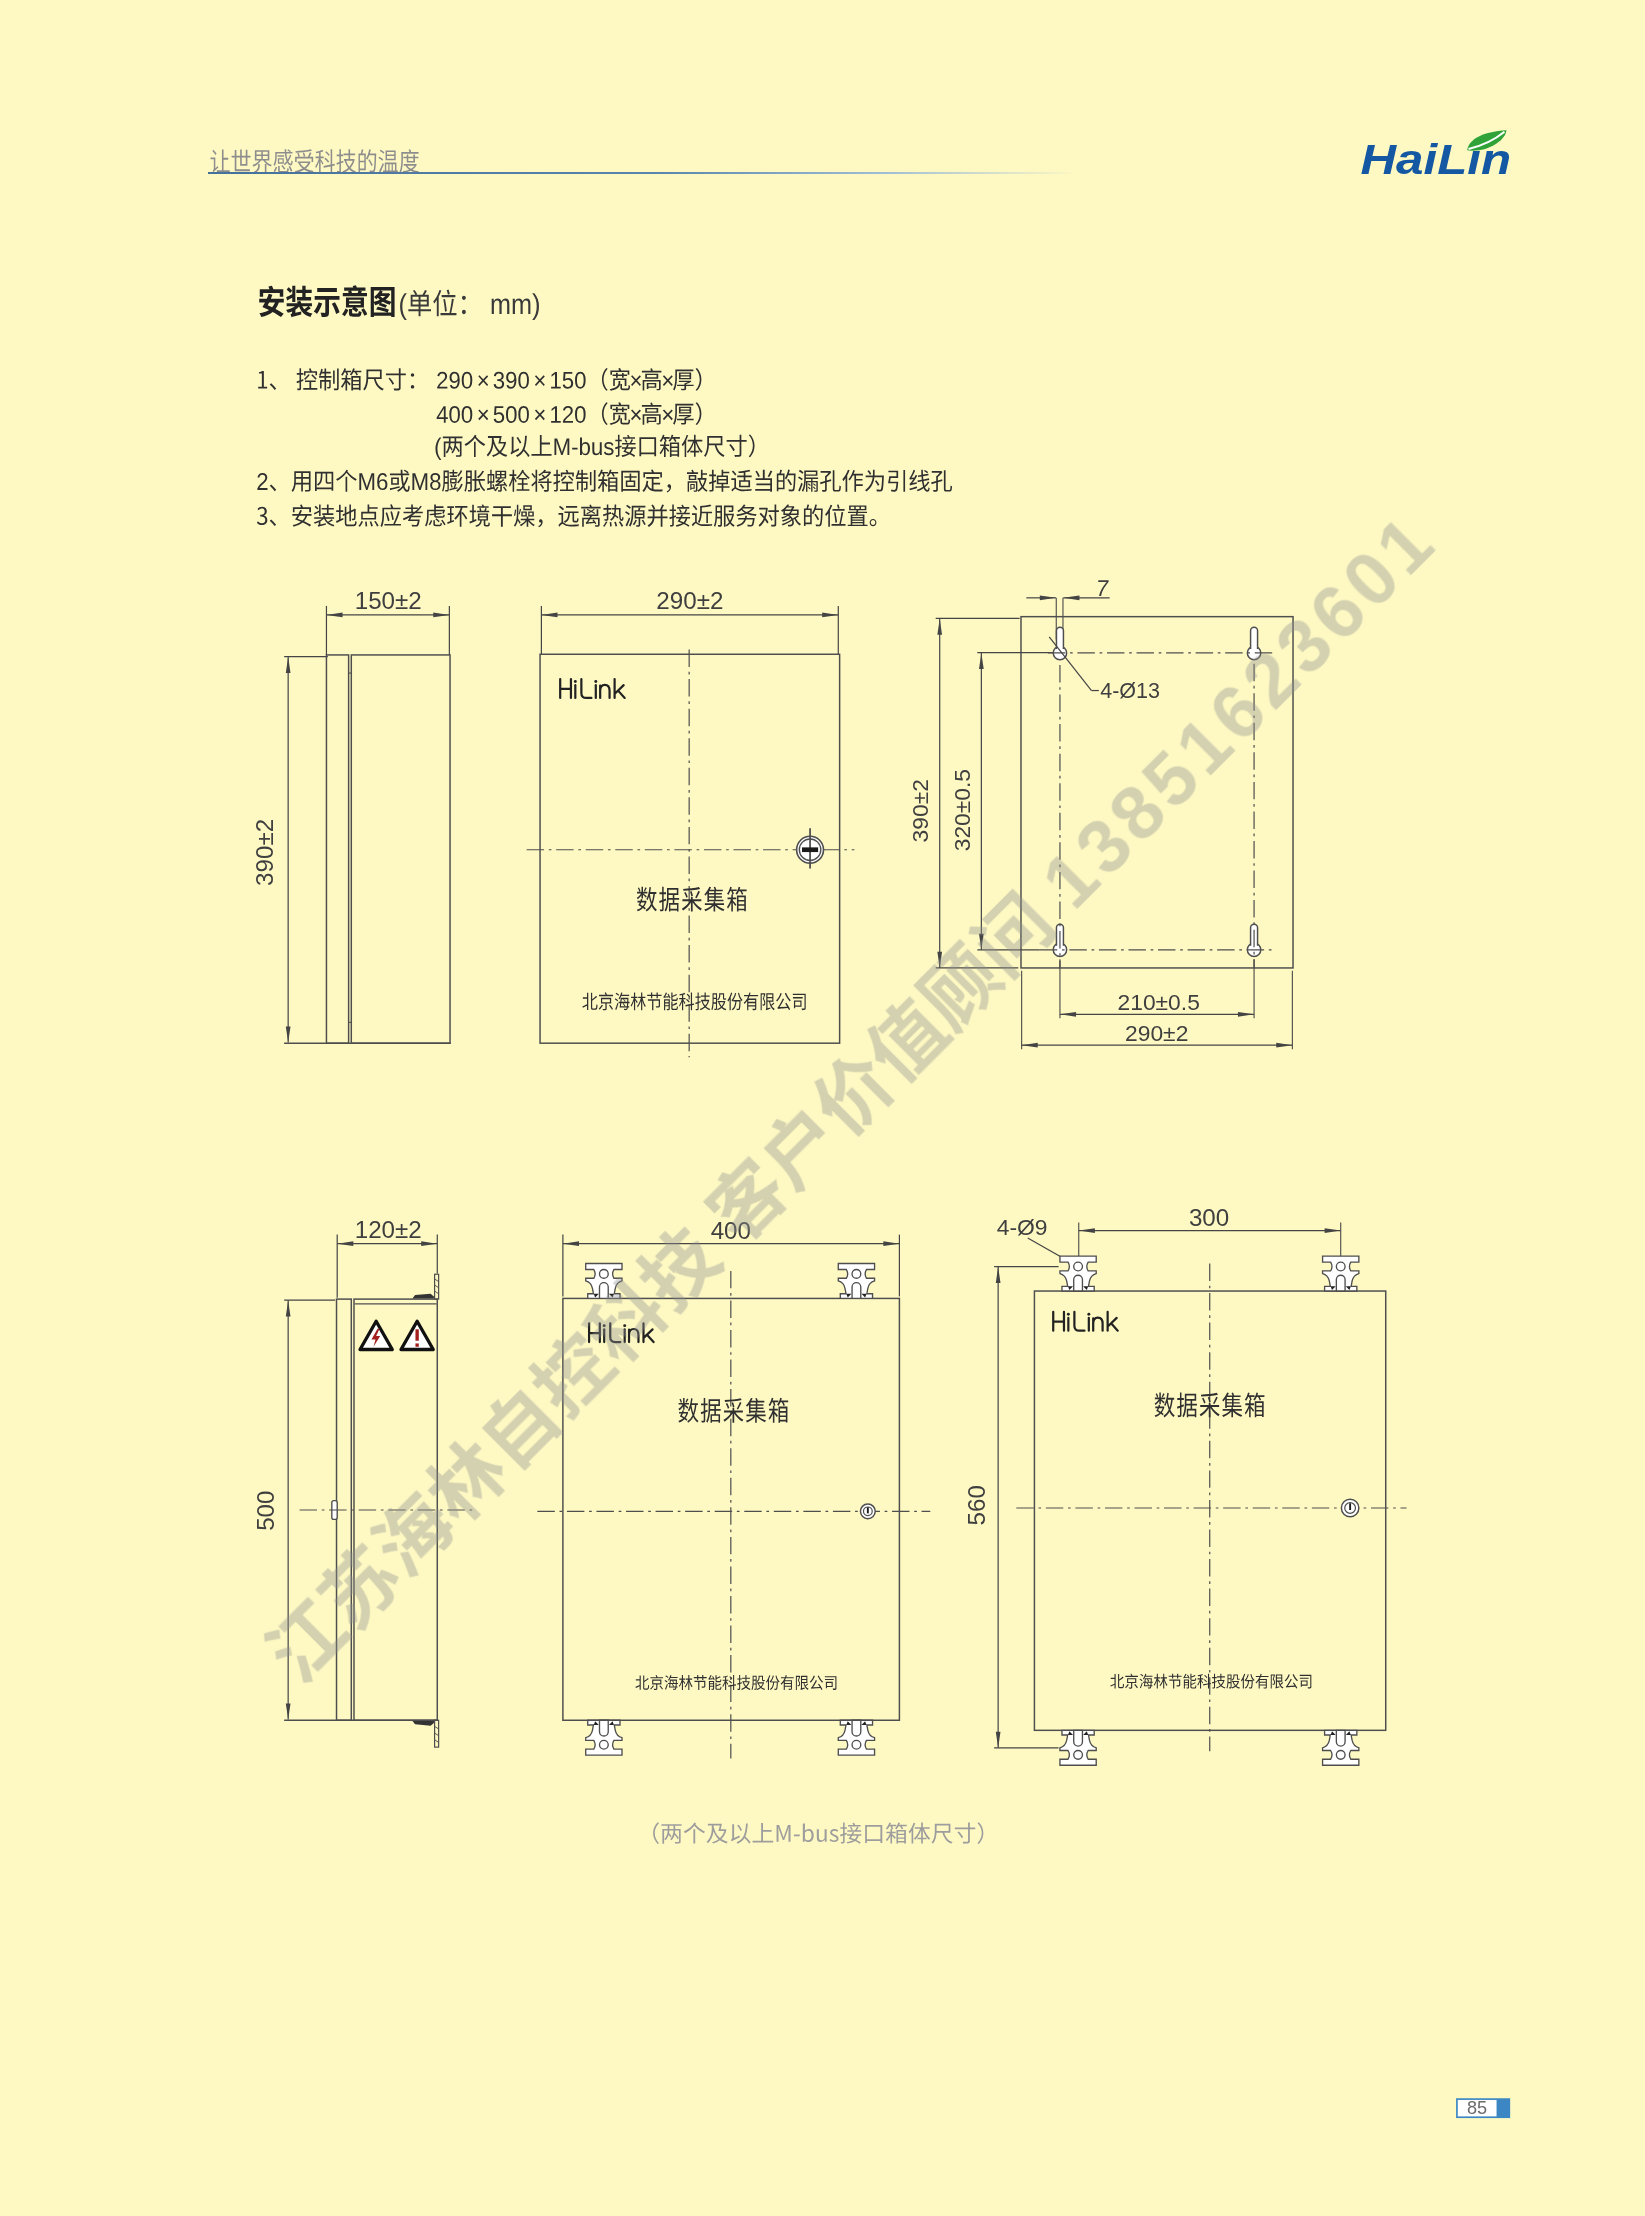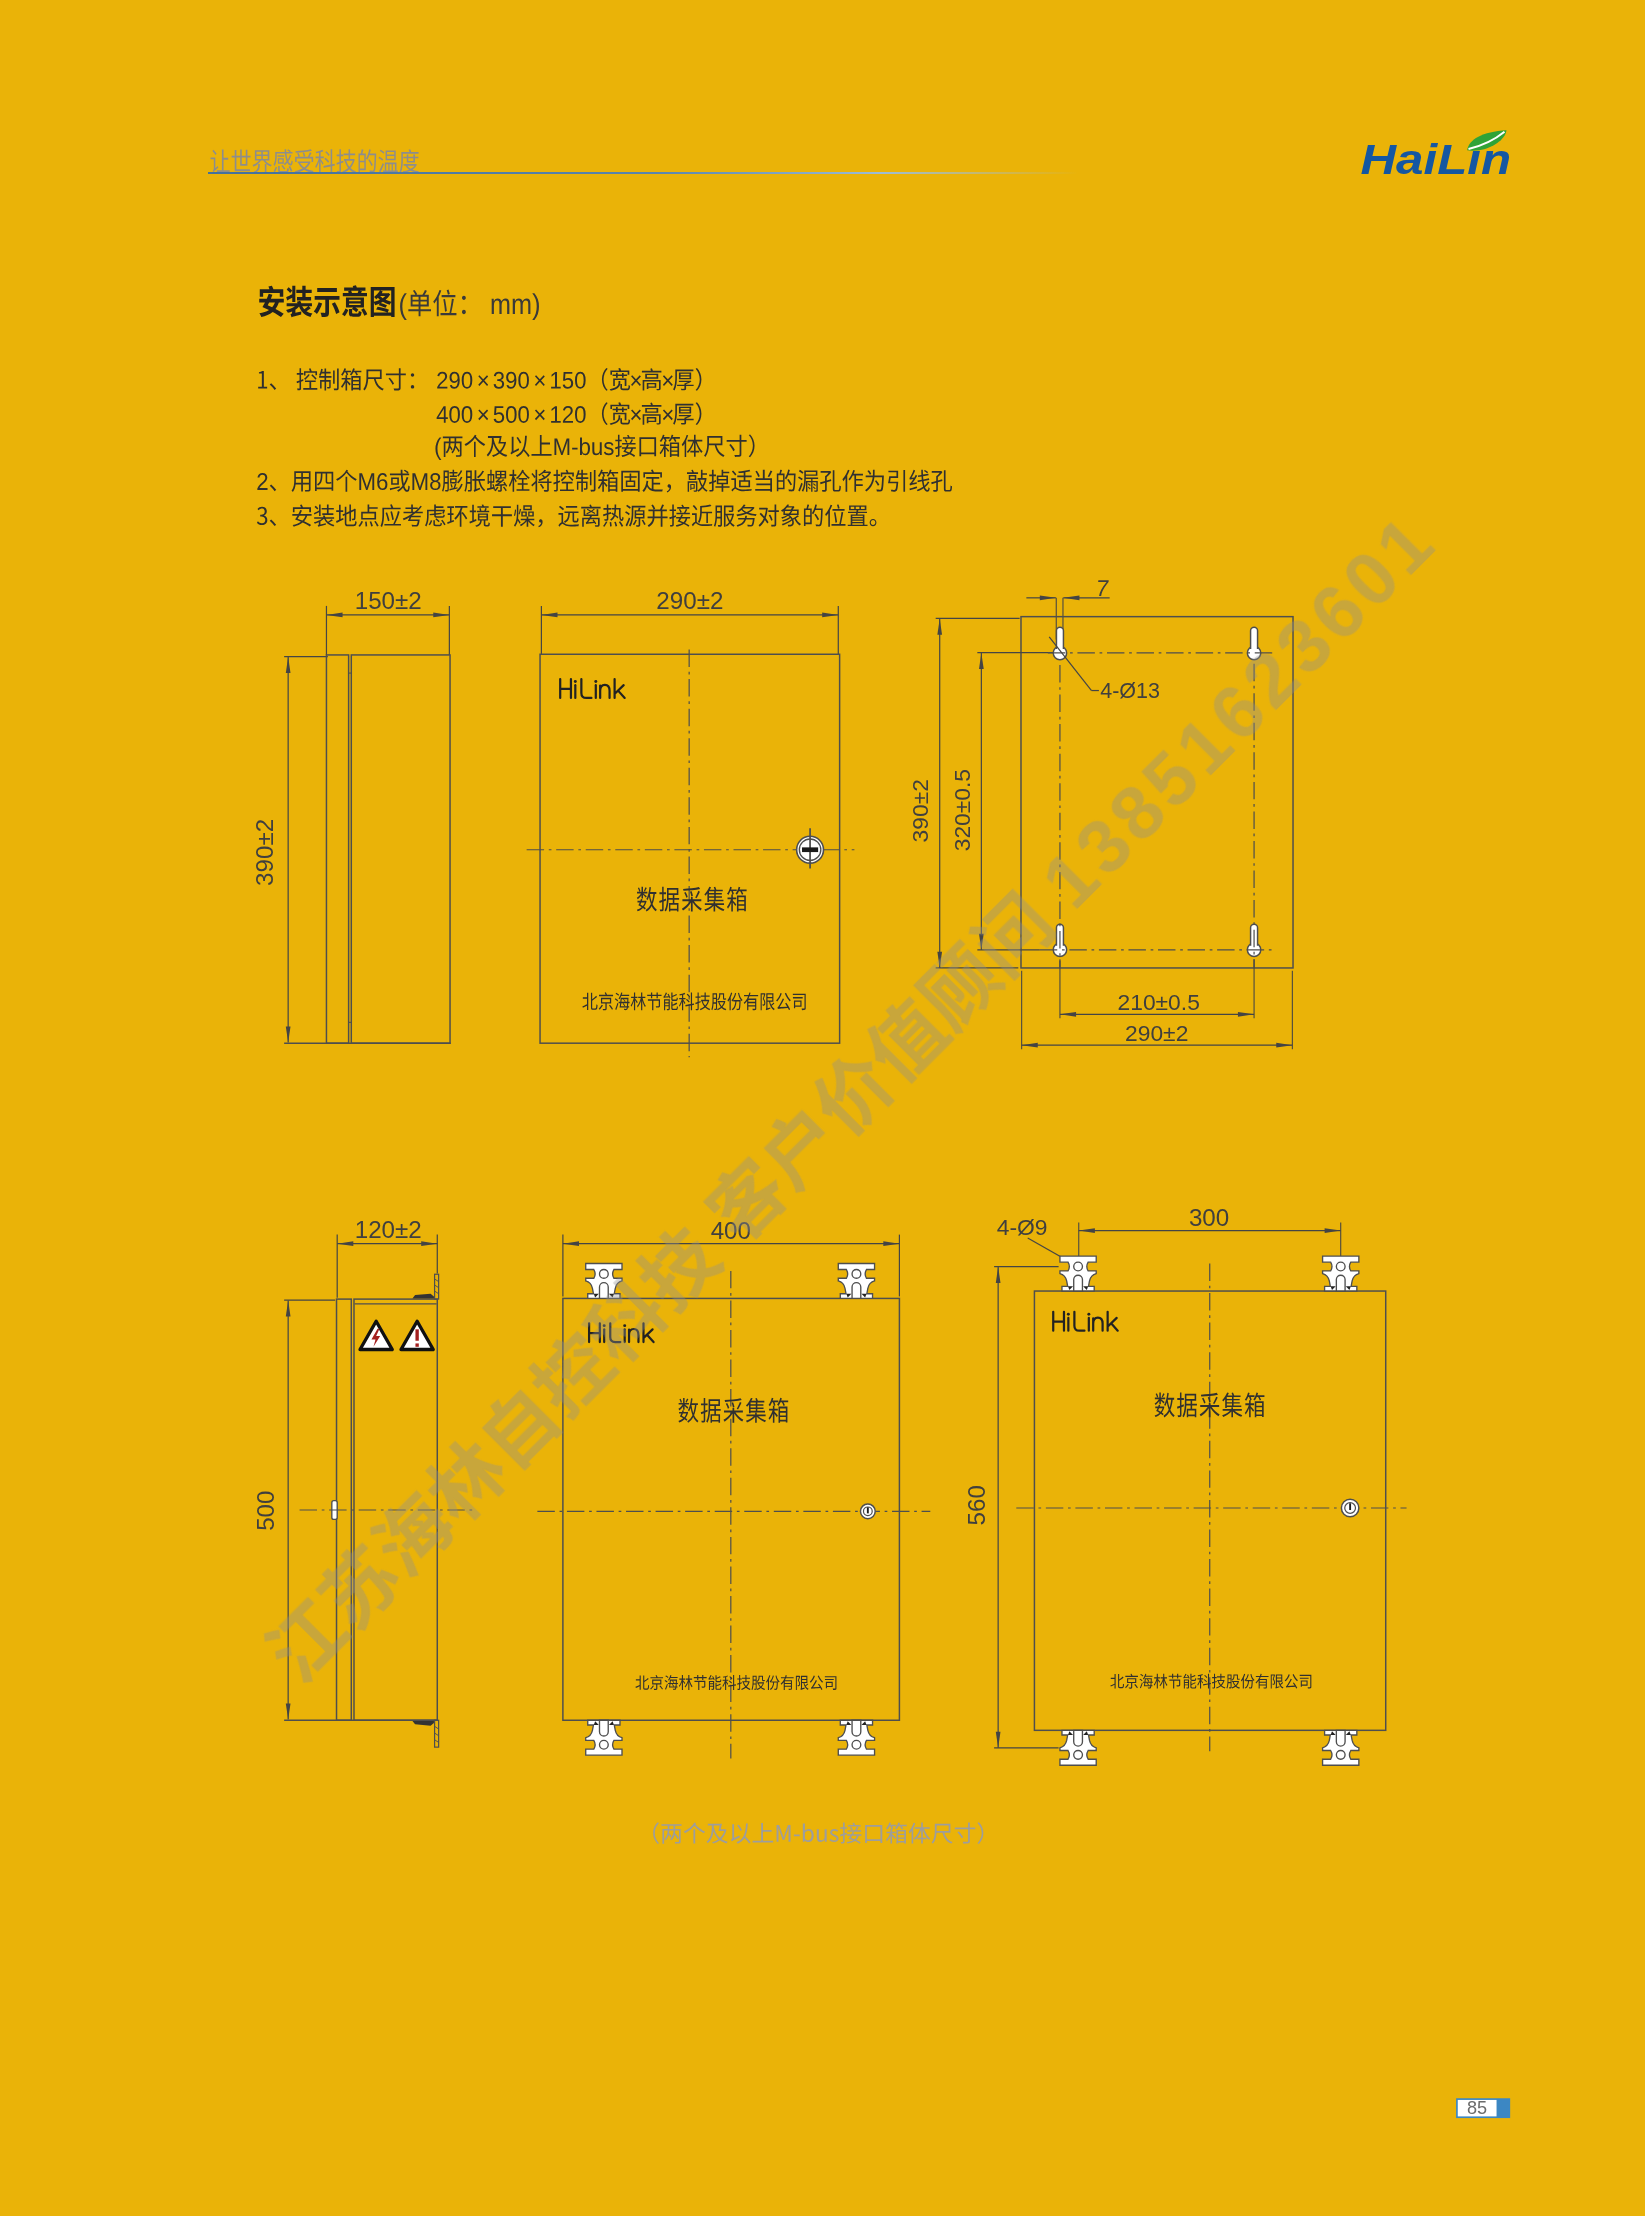--- a/index.html
+++ b/index.html
@@ -2,7 +2,7 @@
 <html style="font-size:10.7px"><head><meta charset="utf-8">
 <style>
 html,body{margin:0;padding:0;background:#fff;}
-#page{position:relative;width:1645px;height:2216px;overflow:hidden;background:#eab308;
+#page{position:relative;width:1645px;height:2216px;overflow:hidden;background:#fef9c3;
 font-family:"Liberation Sans", sans-serif;}
 svg{overflow:visible}
 </style></head><body>

